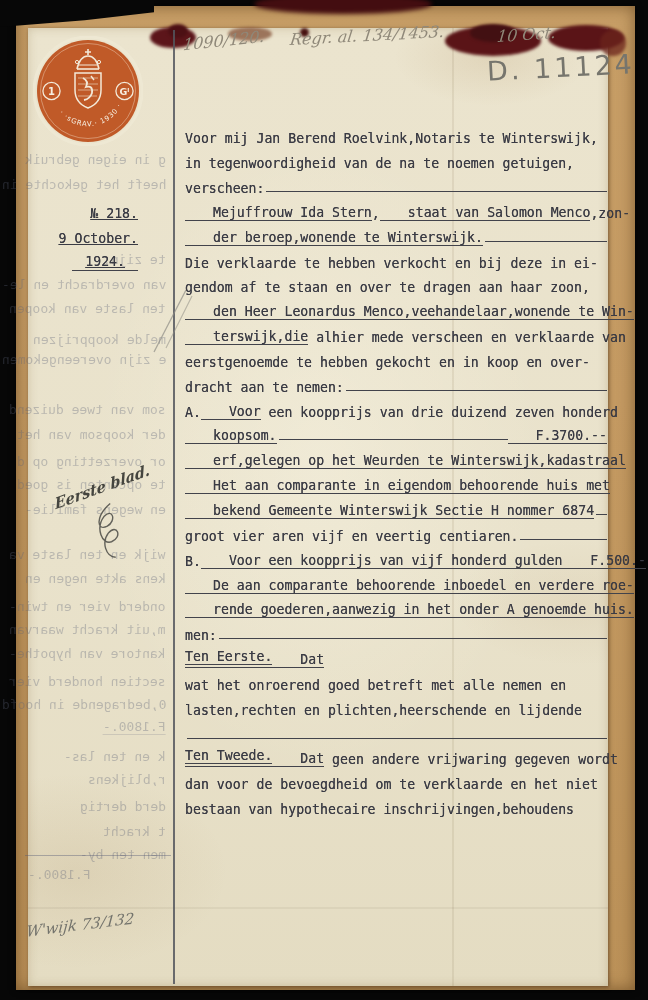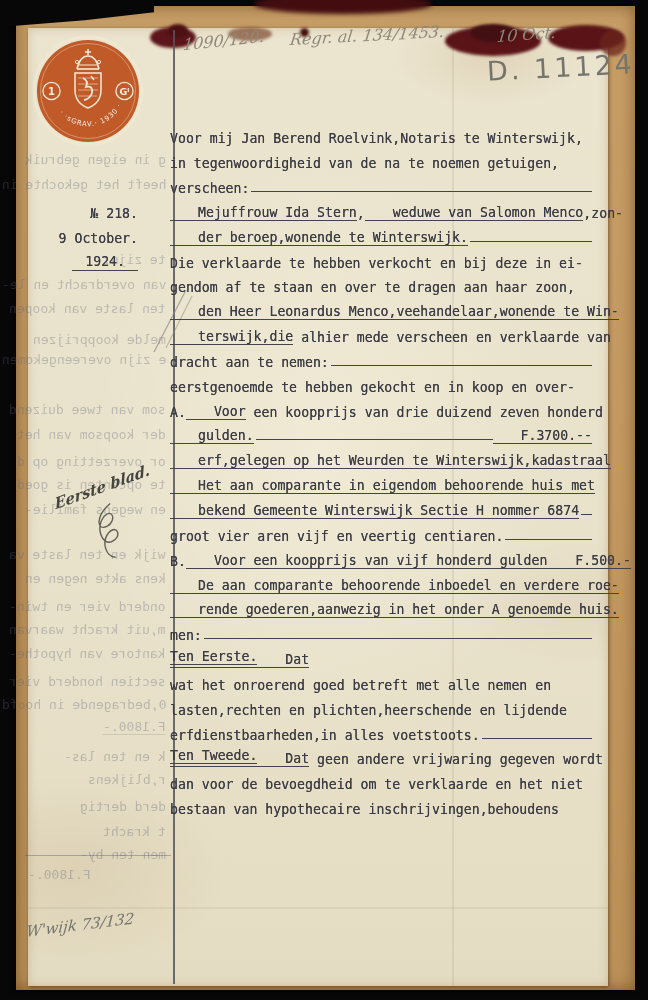--- a/index.html
+++ b/index.html
@@ -32,7 +32,7 @@
   
   .stain{position:absolute;border-radius:50%;filter:blur(1.5px);}
   
-  #body-lines{position:absolute;left:170px;top:121.5px;width:422px;}
+  #body-lines{position:absolute;left:185px;top:121.5px;width:422px;}
   .tline{display:flex;align-items:flex-end;height:24.85px;white-space:pre;
          font-size:13.2px;color:#3a3b44;text-shadow:0 0 .6px rgba(45,45,58,.8);}
   .tline span{display:inline-block;}

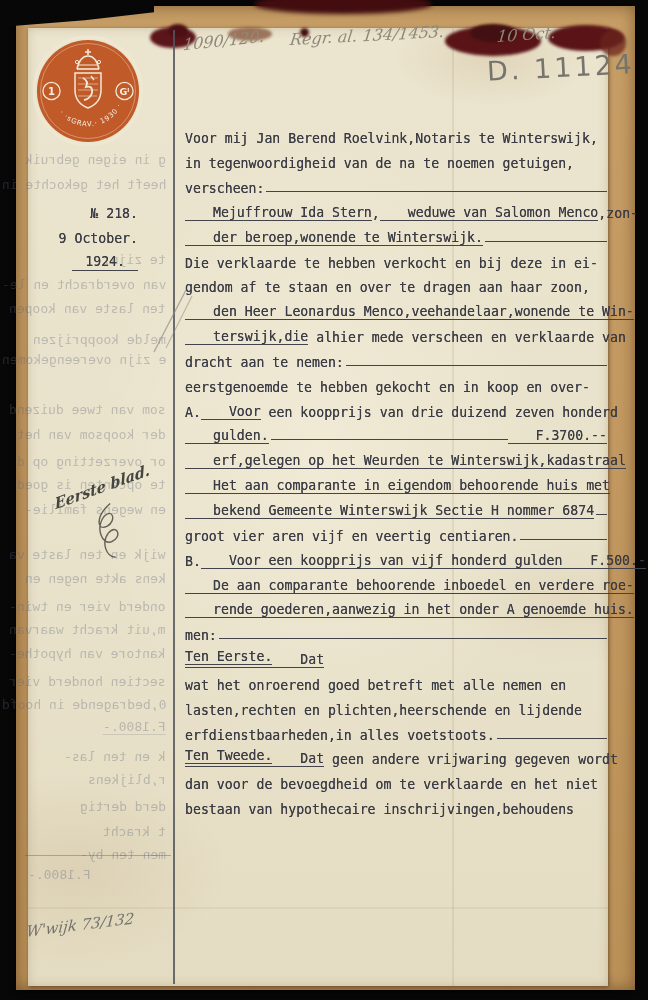--- a/index.html
+++ b/index.html
@@ -42,7 +42,7 @@
   .spacer{flex:1;}
   
   #margin-block{position:absolute;left:30px;top:196px;width:108px;}
-  #margin-block .tline{justify-content:flex-end;}
+  #margin-block .tline{justify-content:flex-end;text-decoration:underline;}
   .year-u{border-bottom:1.7px solid #42434b;padding:0 13px 1px 13px;}
   
   #bleed-col{position:absolute;left:0;top:0;width:171px;height:1000px;overflow:hidden;}

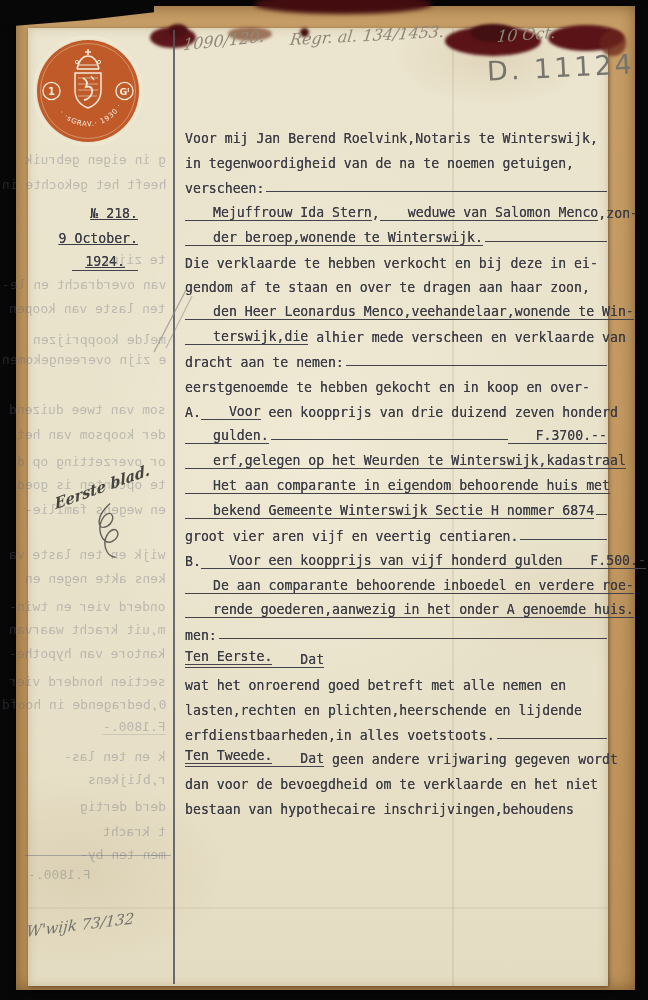--- a/index.html
+++ b/index.html
@@ -188,7 +188,7 @@
       <div class="tline"><span>Voor mij Jan Berend Roelvink,Notaris te Winterswijk,</span></div>
       <div class="tline"><span>in tegenwoordigheid van de na te noemen getuigen,</span></div>
       <div class="tline"><span>verscheen:</span><span class="rule"></span></div>
-      <div class="tline"><span class="u">Mejuffrouw Ida Stern</span><span>,</span><span class="u">weduwe van Salomon Menco</span><span>,zon-</span></div>
+      <div class="tline"><span class="u">Mejuffrouw Ida Stern</span><span>,</span><span class="u">staat van Salomon Menco</span><span>,zon-</span></div>
       <div class="tline"><span class="u">der beroep,wonende te Winterswijk.</span><span class="rule"></span></div>
       <div class="tline"><span>Die verklaarde te hebben verkocht en bij deze in ei-</span></div>
       <div class="tline"><span>gendom af te staan en over te dragen aan haar zoon,</span></div>

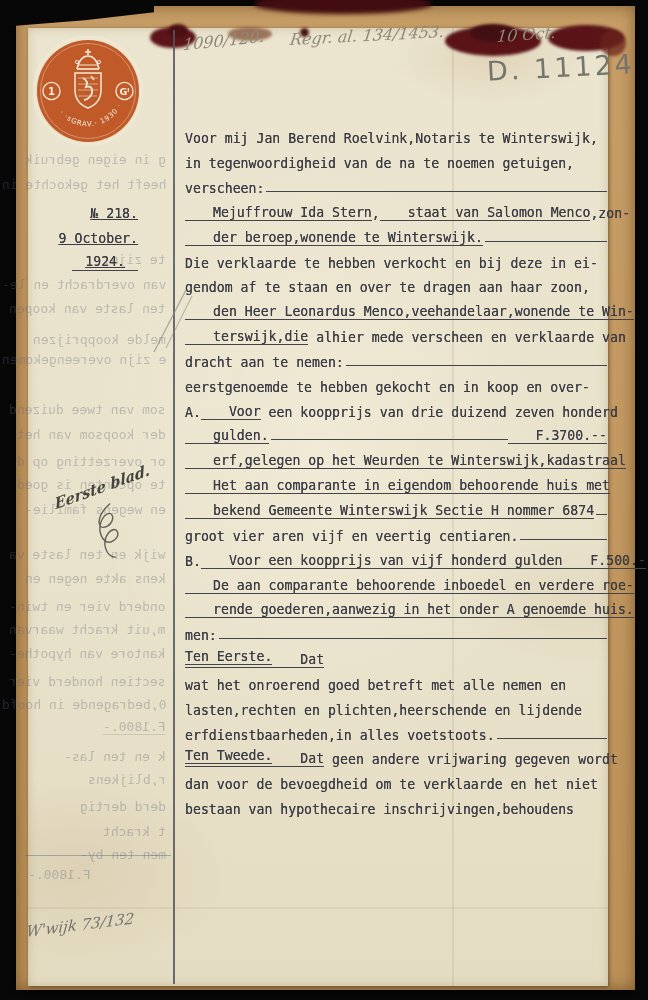--- a/index.html
+++ b/index.html
@@ -194,8 +194,8 @@
       <div class="tline"><span>gendom af te staan en over te dragen aan haar zoon,</span></div>
       <div class="tline"><span class="u">den Heer Leonardus Menco,veehandelaar,wonende te Win-</span></div>
       <div class="tline"><span class="u">terswijk,die</span><span> alhier mede verscheen en verklaarde van</span></div>
+      <div class="tline"><span>eerstgenoemde te hebben gekocht en in koop en over-</span></div>
       <div class="tline"><span>dracht aan te nemen:</span><span class="rule"></span></div>
-      <div class="tline"><span>eerstgenoemde te hebben gekocht en in koop en over-</span></div>
       <div class="tline"><span>A.</span><span class="u">Voor</span><span> een koopprijs van drie duizend zeven honderd</span></div>
       <div class="tline"><span class="u">gulden.</span><span class="rule"></span><span class="u">F.3700.--</span></div>
       <div class="tline"><span class="u">erf,gelegen op het Weurden te Winterswijk,kadastraal</span></div>

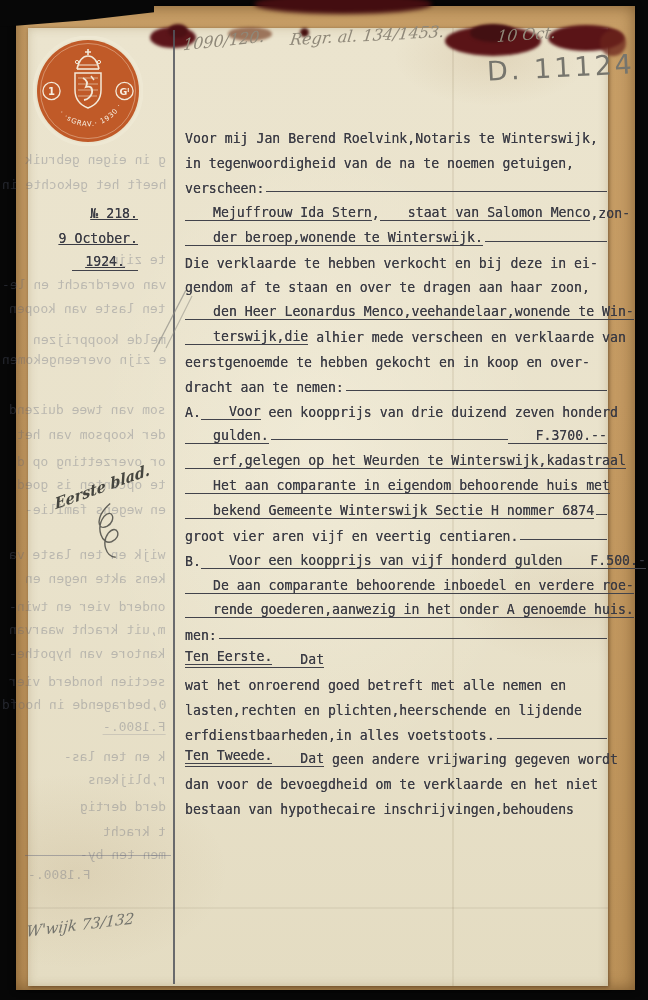--- a/index.html
+++ b/index.html
@@ -197,7 +197,7 @@
       <div class="tline"><span>eerstgenoemde te hebben gekocht en in koop en over-</span></div>
       <div class="tline"><span>dracht aan te nemen:</span><span class="rule"></span></div>
       <div class="tline"><span>A.</span><span class="u">Voor</span><span> een koopprijs van drie duizend zeven honderd</span></div>
-      <div class="tline"><span class="u">gulden.</span><span class="rule"></span><span class="u">F.3700.--</span></div>
+      <div class="tline"><span class="u">koopsom.</span><span class="rule"></span><span class="u">F.3700.--</span></div>
       <div class="tline"><span class="u">erf,gelegen op het Weurden te Winterswijk,kadastraal</span></div>
       <div class="tline"><span class="u">Het aan comparante in eigendom behoorende huis met</span></div>
       <div class="tline"><span class="u">bekend Gemeente Winterswijk Sectie H nommer 6874</span><span class="rule"></span></div>

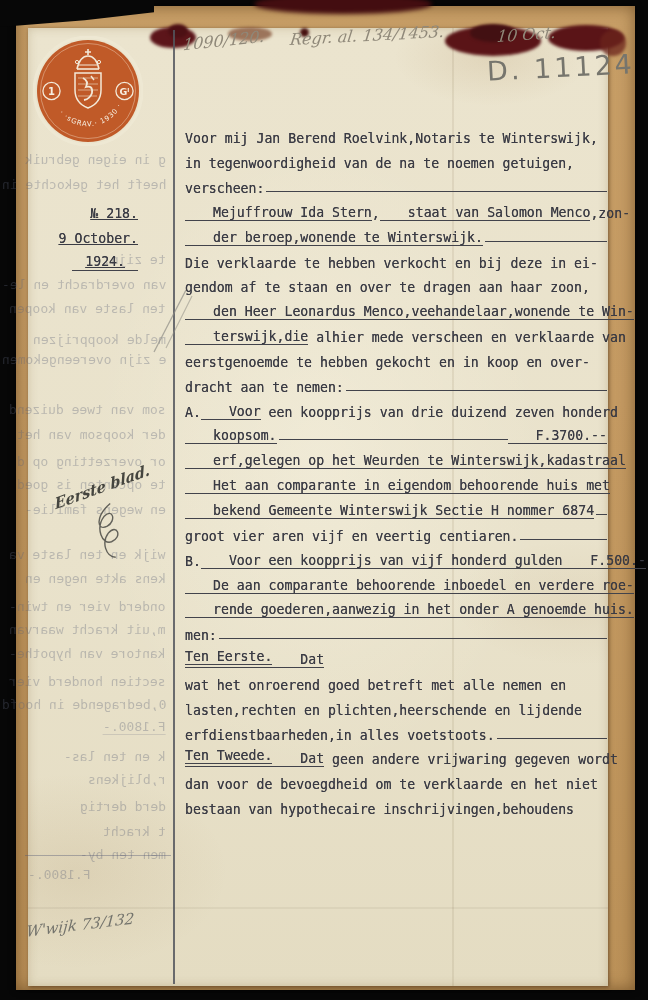--- a/index.html
+++ b/index.html
@@ -209,7 +209,7 @@
       <div class="tline"><span class="u2">Ten Eerste.</span><span class="u">Dat</span></div>
       <div class="tline"><span>wat het onroerend goed betreft met alle nemen en</span></div>
       <div class="tline"><span>lasten,rechten en plichten,heerschende en lijdende</span></div>
-      <div class="tline"><span>erfdienstbaarheden,in alles voetstoots.</span><span class="rule"></span></div>
+      <div class="tline"><span class="rule"></span></div>
       <div class="tline"><span class="u2">Ten Tweede.</span><span class="u">Dat</span><span> geen andere vrijwaring gegeven wordt</span></div>
       <div class="tline"><span>dan voor de bevoegdheid om te verklaarde en het niet</span></div>
       <div class="tline"><span>bestaan van hypothecaire inschrijvingen,behoudens</span></div>

